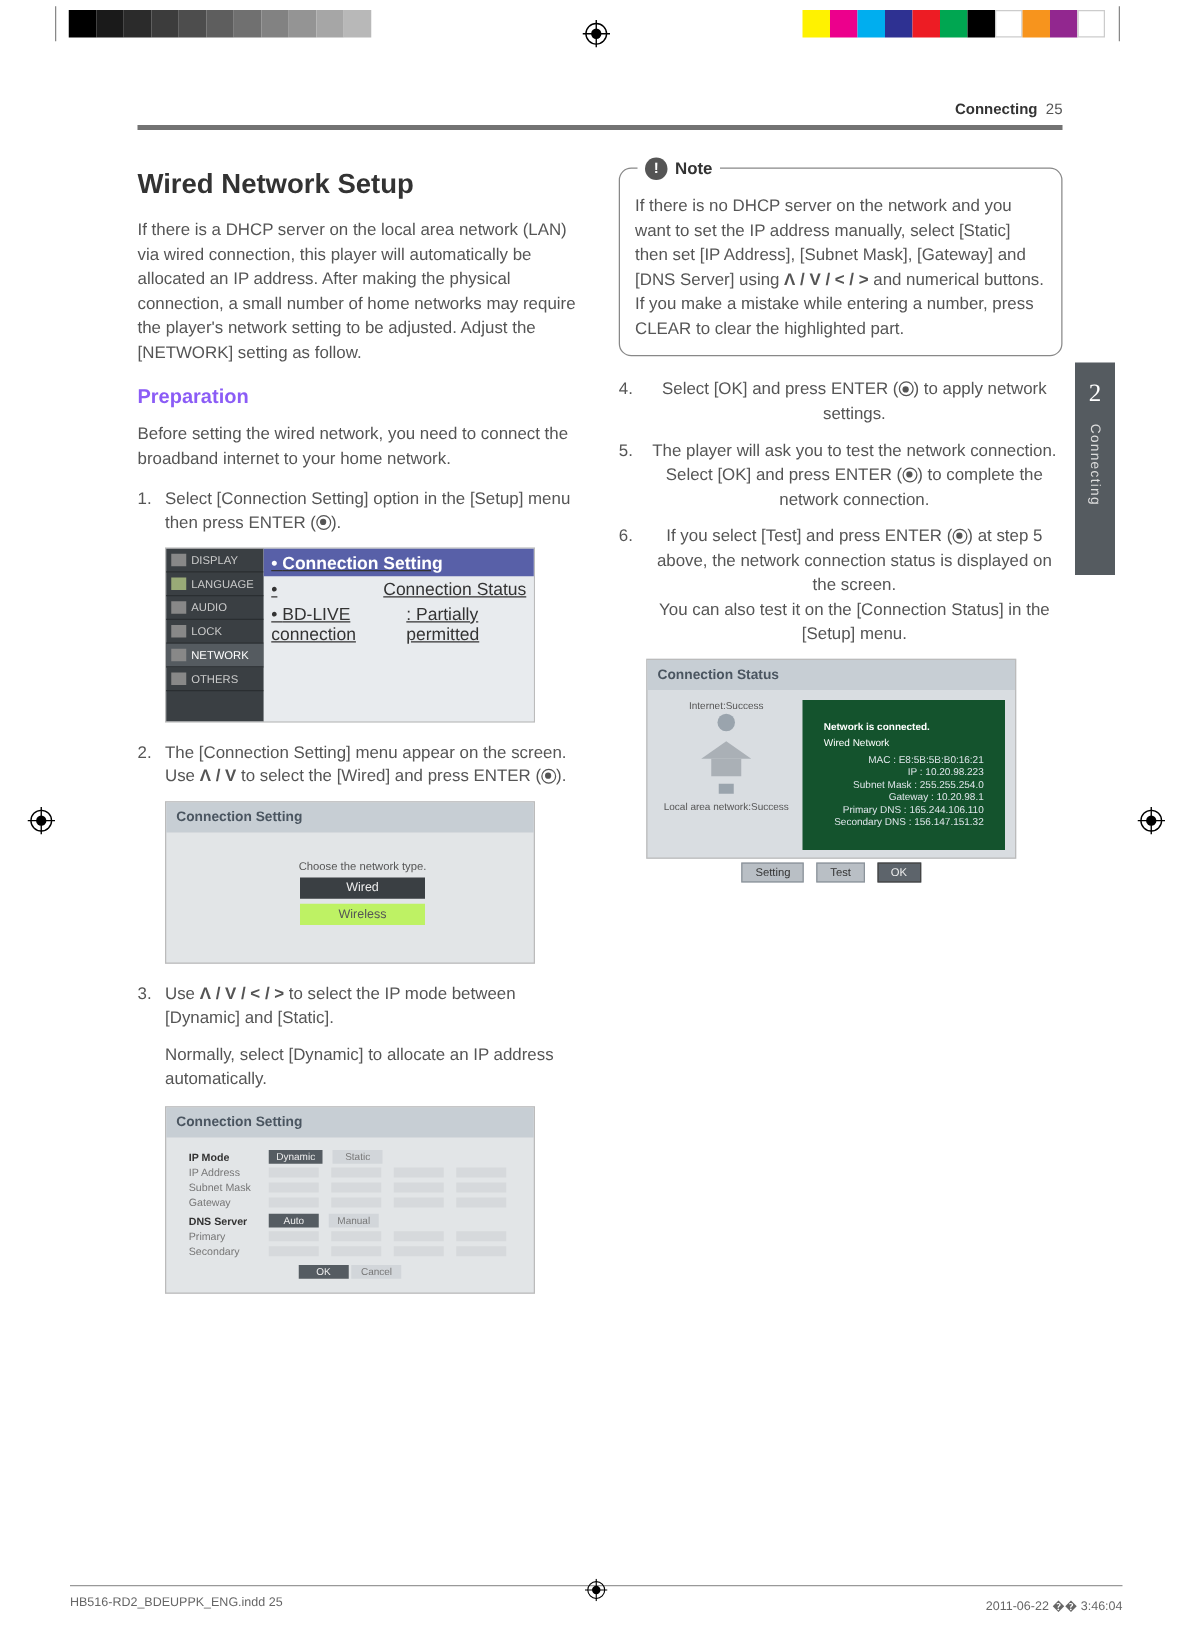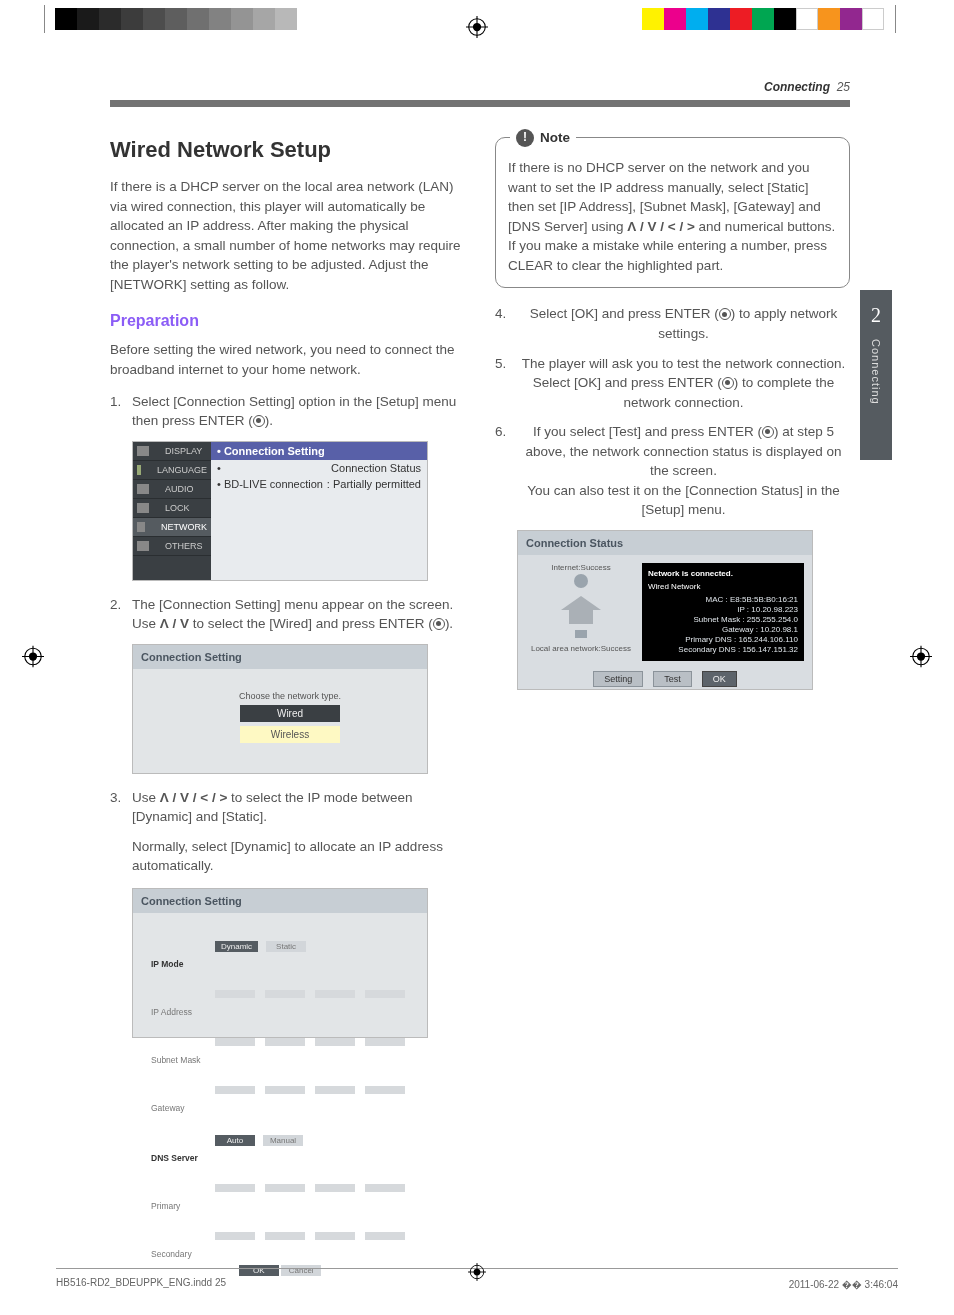--- a/index.html
+++ b/index.html
@@ -18,7 +18,7 @@
   .reg-mark-right{ position:absolute; top:50%; right:22px; transform:translateY(-50%); }
   .reg-mark svg { width:22px; height:22px; }
   .page { position:absolute; top:80px; left:110px; width:740px; }
-  .running-head { border-bottom:7px solid #737373; text-align:right; font-size:12px; padding-bottom:6px; margin-bottom:30px; color:#555;font-style:italic; }
+  .running-head { border-bottom:4px solid #737373; text-align:right; font-size:12px; padding-bottom:6px; margin-bottom:30px; color:#555; }
   .running-head b { color:#333; font-weight:700; }
   .columns { display:flex; gap:30px; }
   .col { flex:1; }

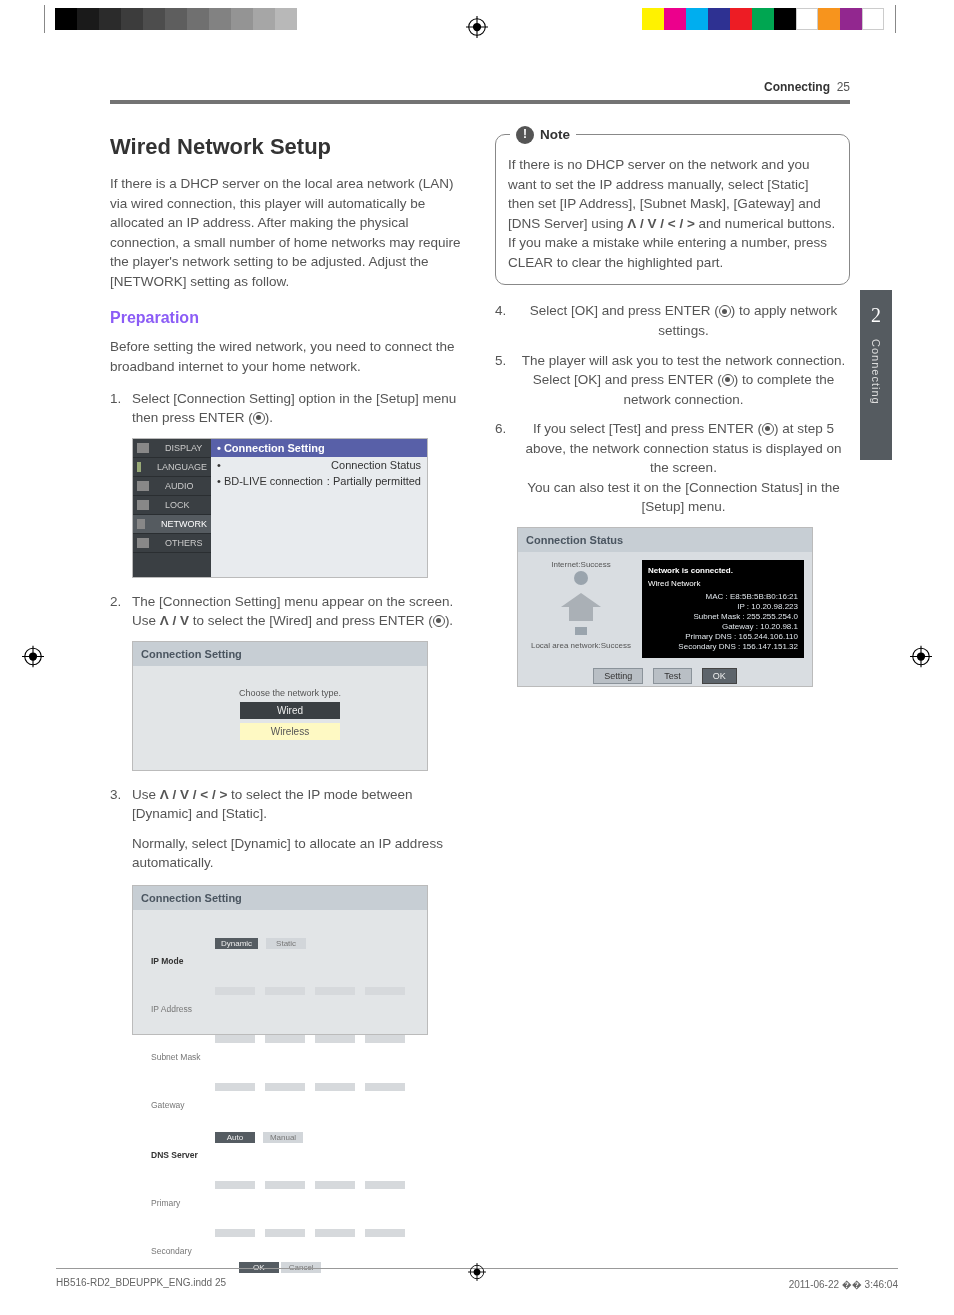--- a/index.html
+++ b/index.html
@@ -38,7 +38,7 @@
   .shot { border:1px solid #bbb; background:#e2e5e7; margin:8px 0 14px 22px; font-family:Arial,sans-serif; }
   .shot1 { width:296px; height:140px; display:flex; }
   .shot1 .menu { width:78px; background:#3a3f43; color:#ccc; font-size:9px; }
-  .shot1 .menu .row { display:flex; align-items:center; height:19px; padding:0 4px; border-bottom:1px solid #2a2e31; gap:16px;}
+  .shot1 .menu .row { display:flex; align-items:center; height:19px; padding:0 4px; border-bottom:1px solid #2a2e31; gap:4px;}
   .shot1 .menu .row.sel { background:#555b60; color:#fff; }
   .shot1 .menu .micon { width:12px; height:10px; background:#888; display:inline-block; }
   .shot1 .body { flex:1; background:#e8ebee; font-size:11px; color:#333; }

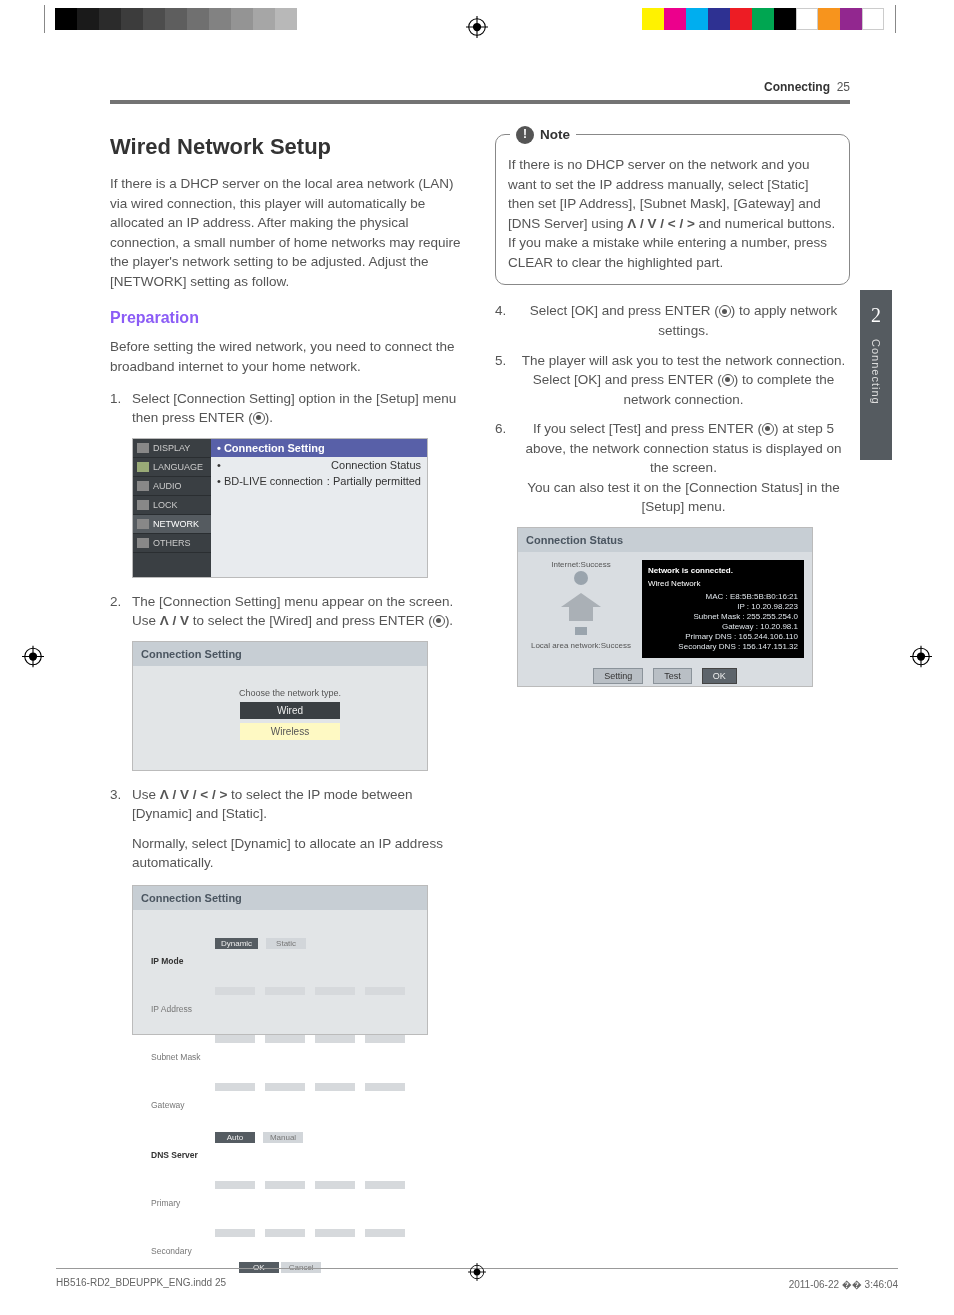--- a/index.html
+++ b/index.html
@@ -41,7 +41,7 @@
   .shot1 .menu .row { display:flex; align-items:center; height:19px; padding:0 4px; border-bottom:1px solid #2a2e31; gap:4px;}
   .shot1 .menu .row.sel { background:#555b60; color:#fff; }
   .shot1 .menu .micon { width:12px; height:10px; background:#888; display:inline-block; }
-  .shot1 .body { flex:1; background:#e8ebee; font-size:11px; color:#333; }
+  .shot1 .body { flex:1; background:#e8ebee; font-size:14px; color:#333;text-decoration:underline; }
   .shot1 .body .top { background:#5860a8; color:#fff; padding:3px 6px; font-weight:bold; }
   .shot1 .body .line { padding:2px 6px; display:flex; justify-content:space-between; }
 

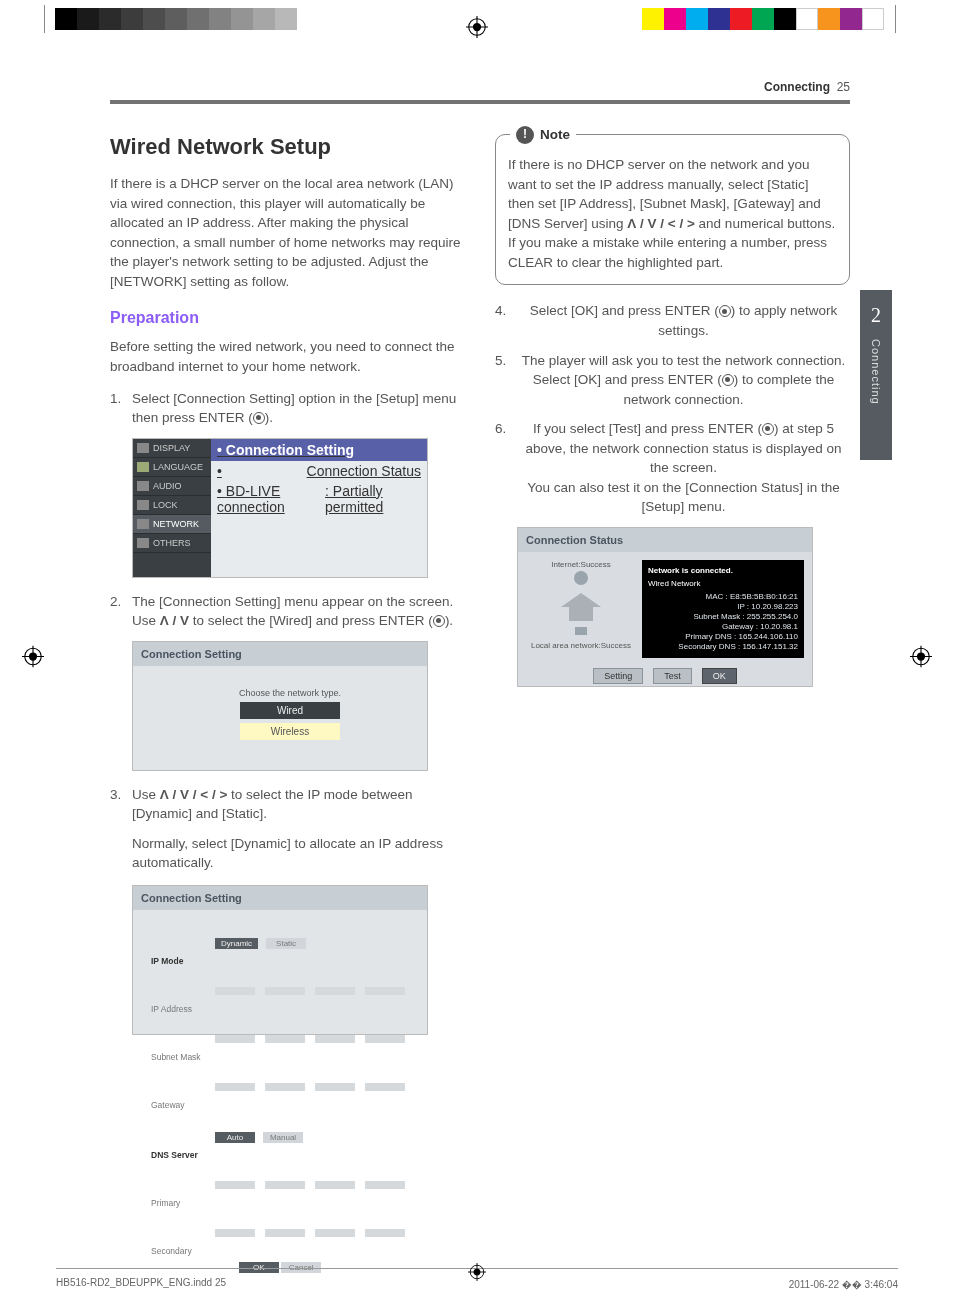--- a/index.html
+++ b/index.html
@@ -70,7 +70,7 @@
   .shot4 .titlebar { background:#c7ced4; color:#4a5560; font-weight:bold; font-size:11px; padding:6px 8px; }
   .shot4 .body { display:flex; padding:8px; gap:6px; }
   .shot4 .leftpane { width:110px; text-align:center; font-size:8px; color:#555;}
-  .shot4 .rightpane { flex:1; background:#000000; color:#dfe5ea; font-size:8px; padding:6px; }
+  .shot4 .rightpane { flex:1; background:#14532d; color:#dfe5ea; font-size:8px; padding:17px; }
   .shot4 .rightpane .l { margin:1px 0; text-align:right; }
   .shot4 .rightpane .hl { color:#fff; font-weight:bold; margin-bottom:4px; text-align:left;}
   .shot4 .btns { text-align:center; }

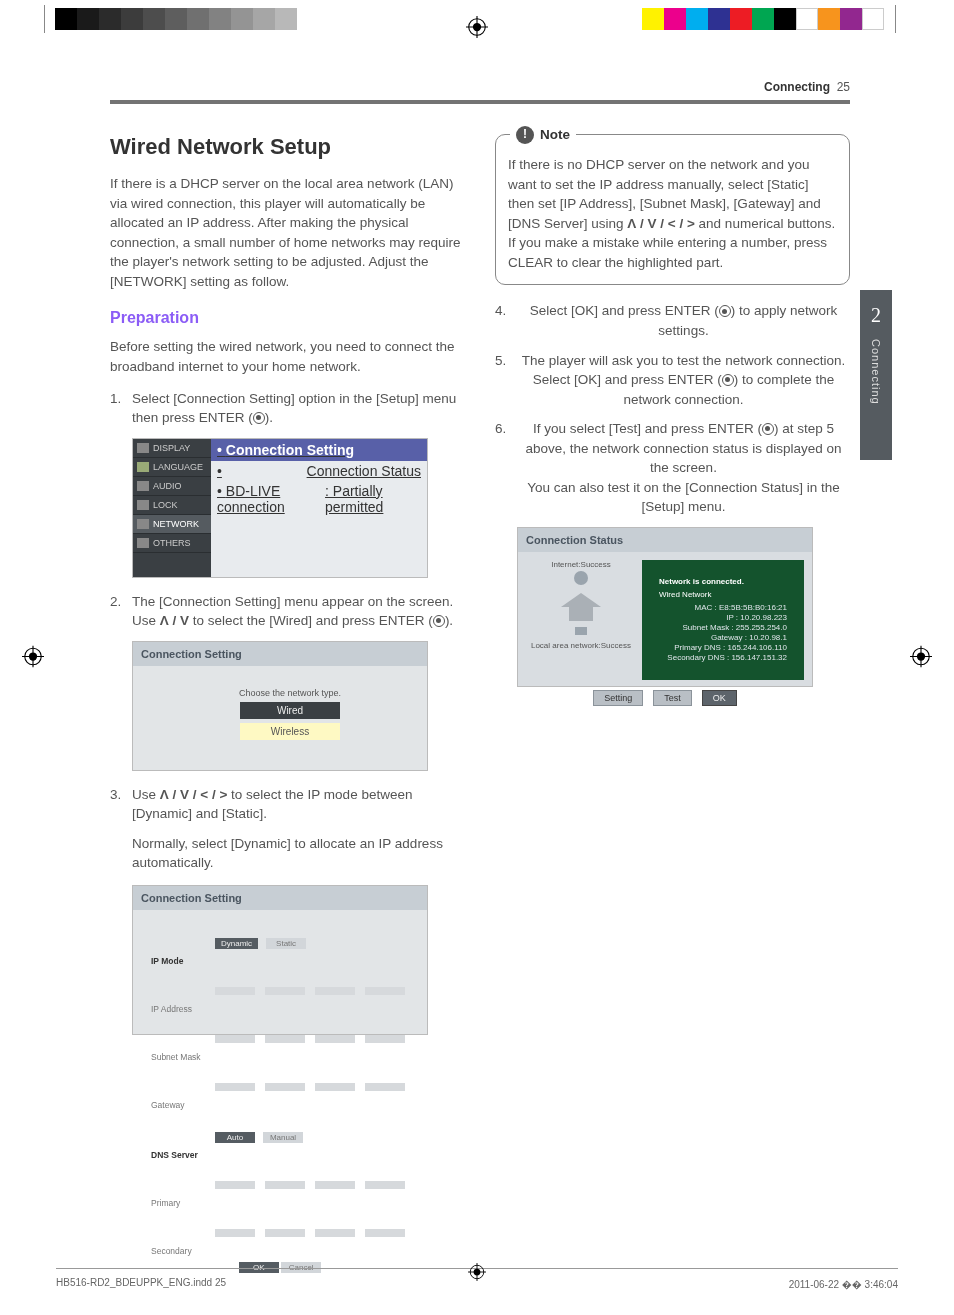--- a/index.html
+++ b/index.html
@@ -48,7 +48,7 @@
   .shot2 { width:296px; height:130px; padding:0; }
   .shot2 .titlebar { background:#c7ced4; color:#4a5560; font-weight:bold; font-size:11px; padding:6px 8px; }
   .shot2 .center { text-align:center; padding-top:22px; font-size:9px; color:#555;padding-left:20px;}
-  .shot2 .opt { width:100px; margin:4px auto; padding:3px 0; font-size:10px; color:#555; background:#fef9c3;}
+  .shot2 .opt { width:100px; margin:4px auto; padding:3px 0; font-size:10px; color:#555; background:#bef264;}
   .shot2 .opt.sel { background:#3a3f43; color:#eee; }
 
   .shot3 { width:296px; height:150px; }

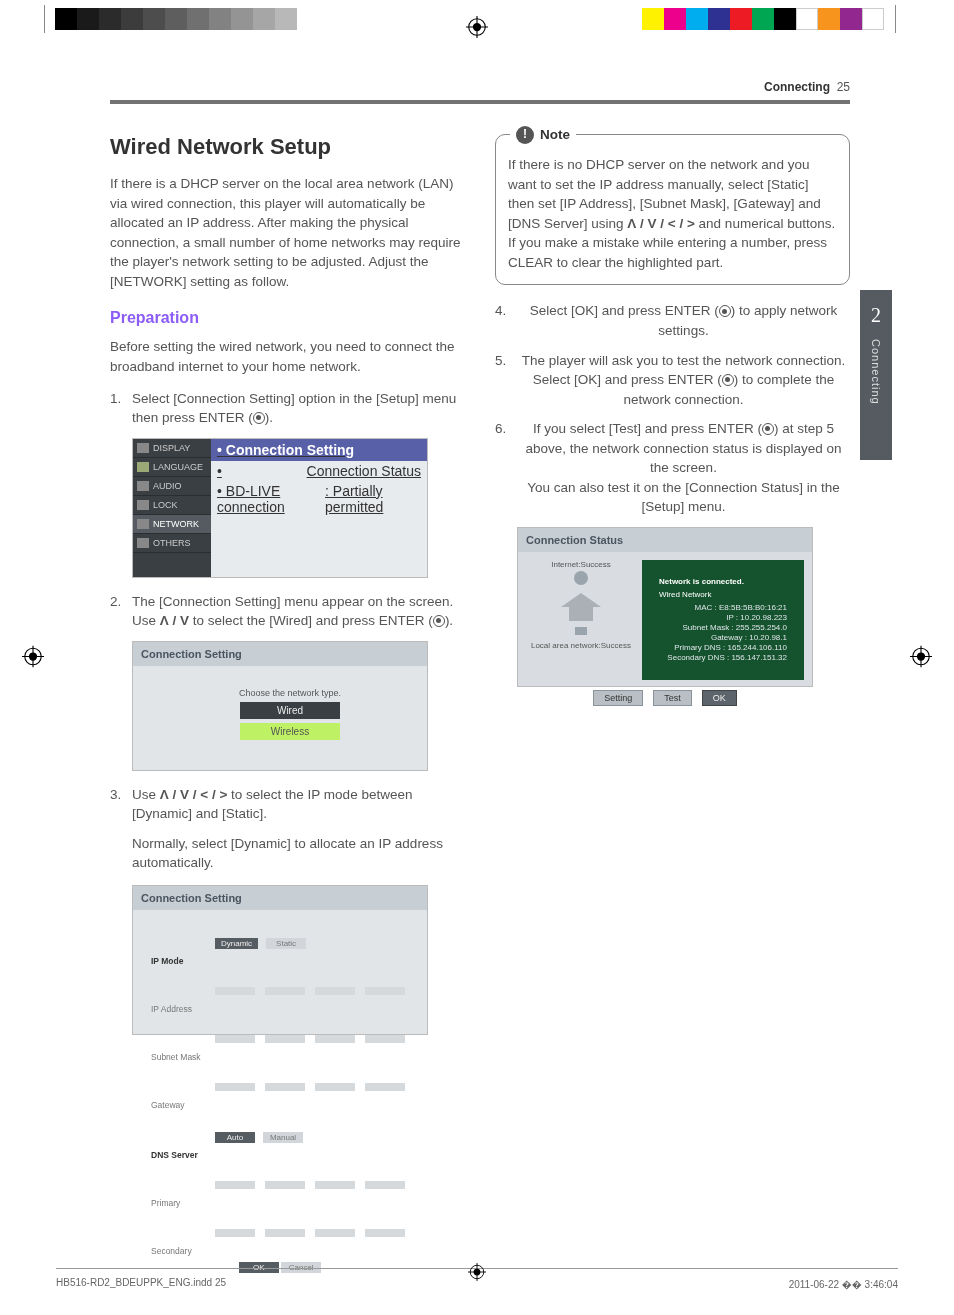--- a/index.html
+++ b/index.html
@@ -55,7 +55,7 @@
   .shot3 .titlebar { background:#c7ced4; color:#4a5560; font-weight:bold; font-size:11px; padding:6px 8px; }
   .shot3 .body { padding:8px 18px 4px; font-size:8.5px; color:#777; }
   .shot3 .row { display:flex; align-items:center; margin:2px 0; gap:8px;}
-  .shot3 .lab { width:56px;margin-top:36px; }
+  .shot3 .lab { width:56px; }
   .shot3 .pill { display:inline-block; min-width:40px; text-align:center; padding:1px 6px; background:#d2d6da; font-size:8px;}
   .shot3 .pill.sel { background:#555c62; color:#eee; }
   .shot3 .field { width:40px; height:8px; background:#d6d9dc; margin-right:2px;}

